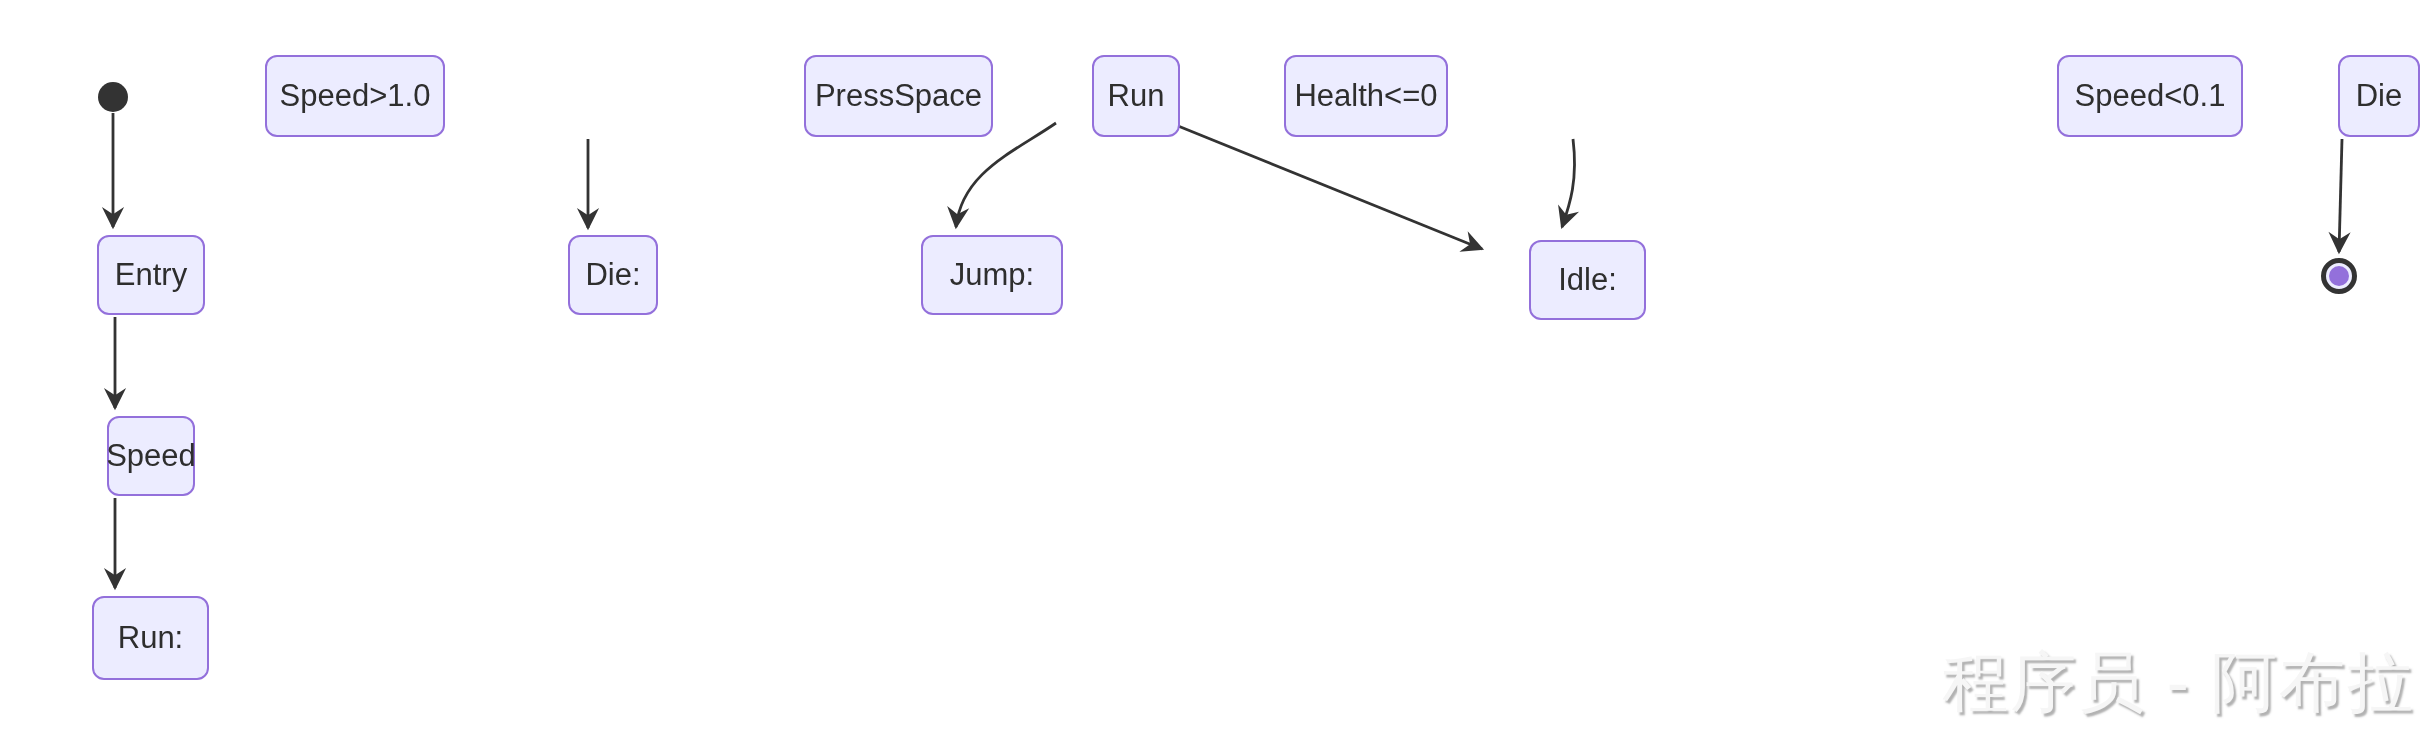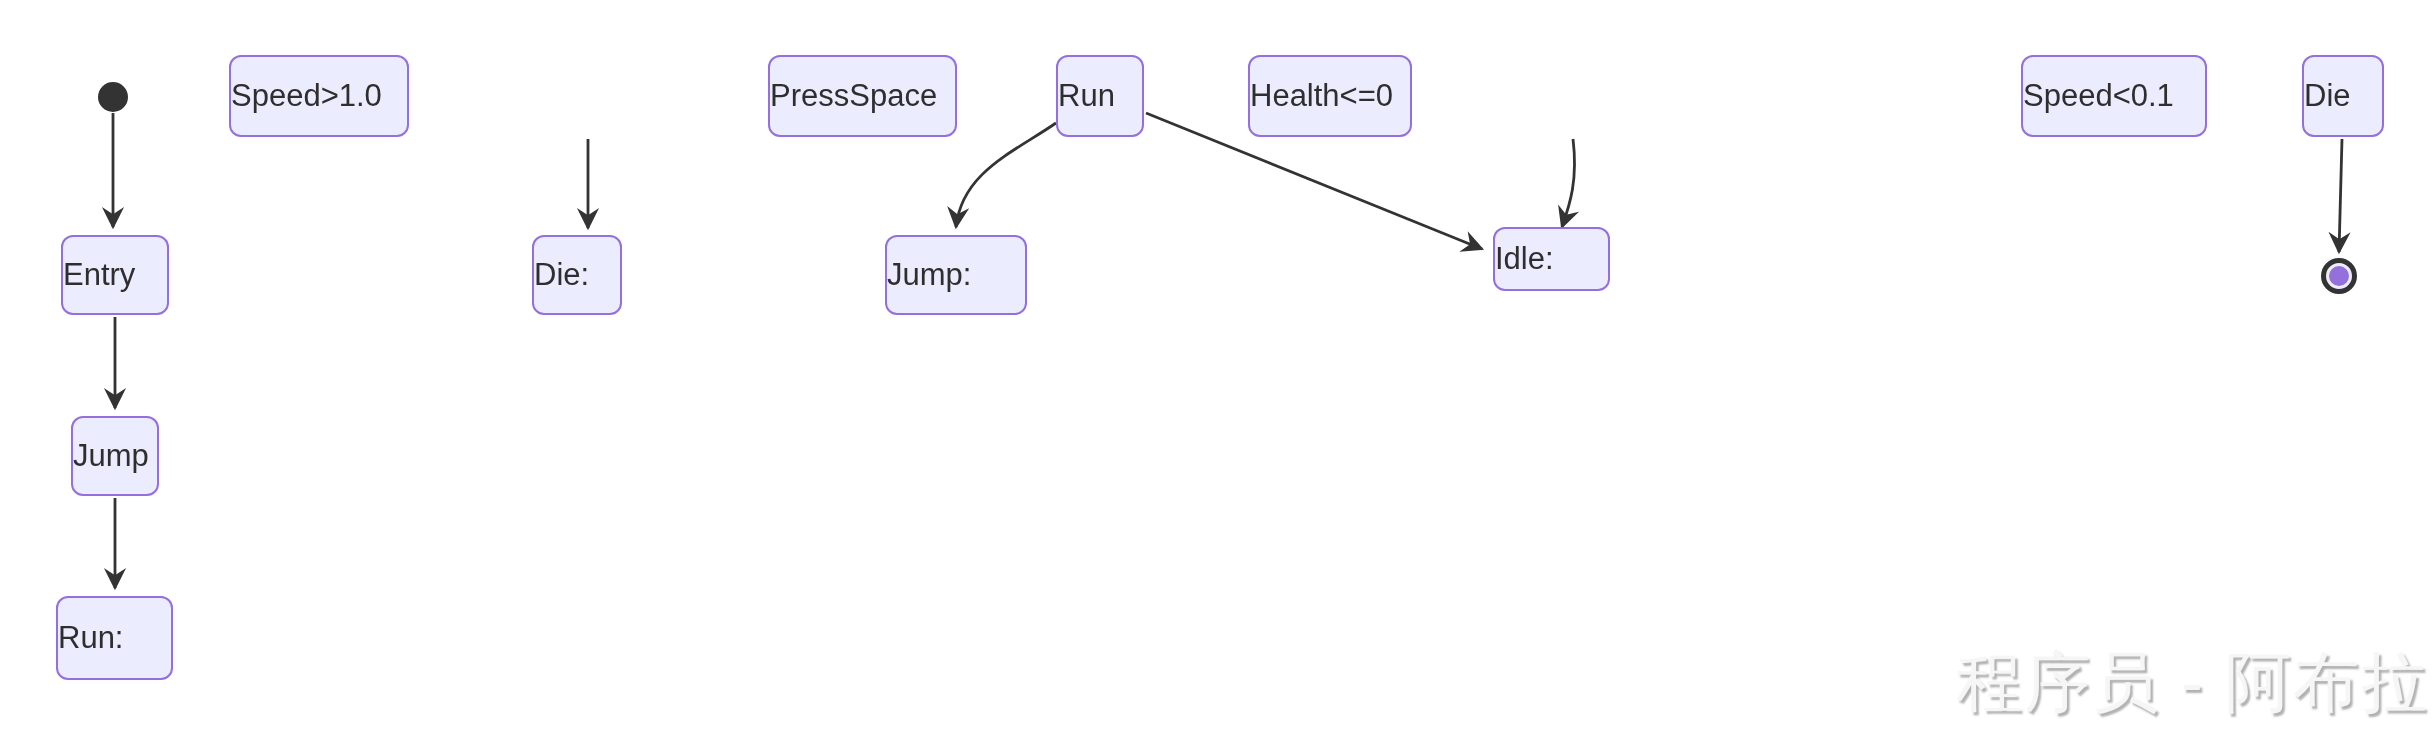--- a/index.html
+++ b/index.html
@@ -26,7 +26,7 @@
     position: absolute;
     display: flex;
     align-items: center;
-    justify-content: flex-start;
+    justify-content: center;
     background: #ECECFF;
     border: 2px solid #9370DB;
     border-radius: 12px;
@@ -34,6 +34,7 @@
     font-size: 31px;
     color: #2e2e2e;
     white-space: nowrap;
+    margin-left: 36px;
   }
   .watermark {
     position: absolute;

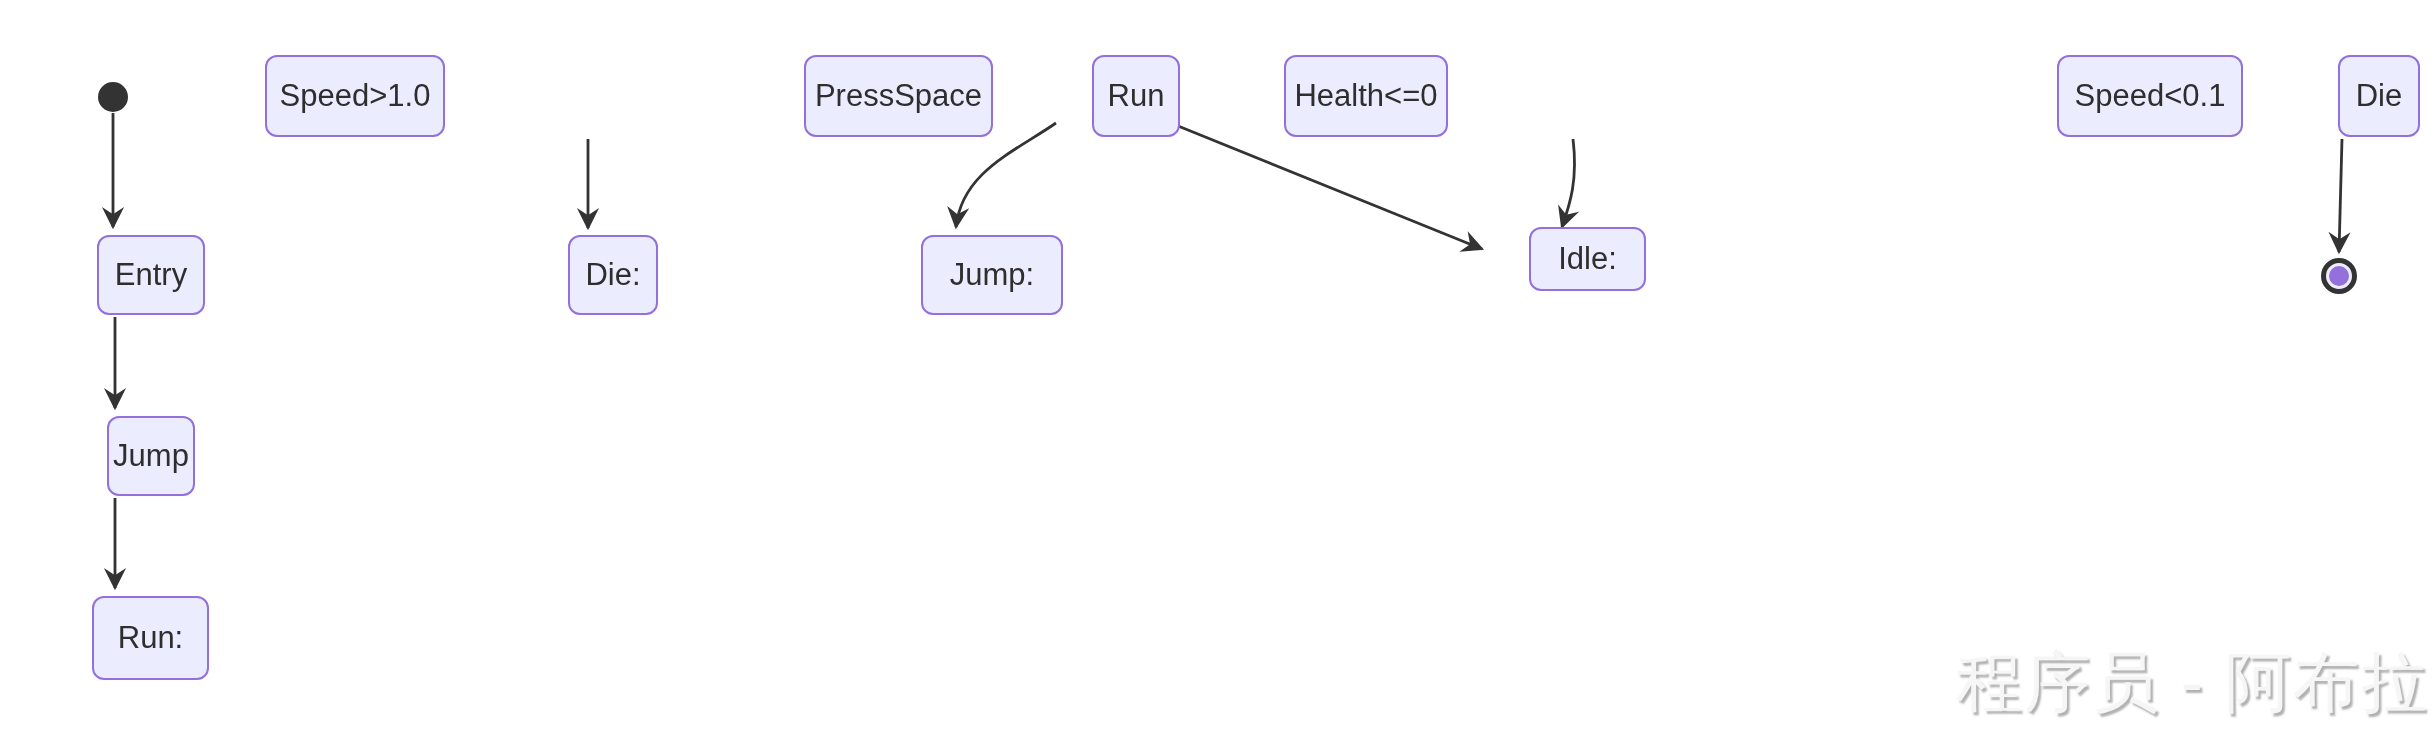--- a/index.html
+++ b/index.html
@@ -107,7 +107,7 @@
   <div class="node" style="left:885px;  top:235px; width:142px; height:80px">
       <span>Jump:</span>
     </div>
-  <div class="node" style="left:1493px; top:227px; width:117px; height:64px">
+  <div class="node" style="left:1493px; top:240px; width:117px; height:80px">
       <span>Idle:</span>
     </div>
 

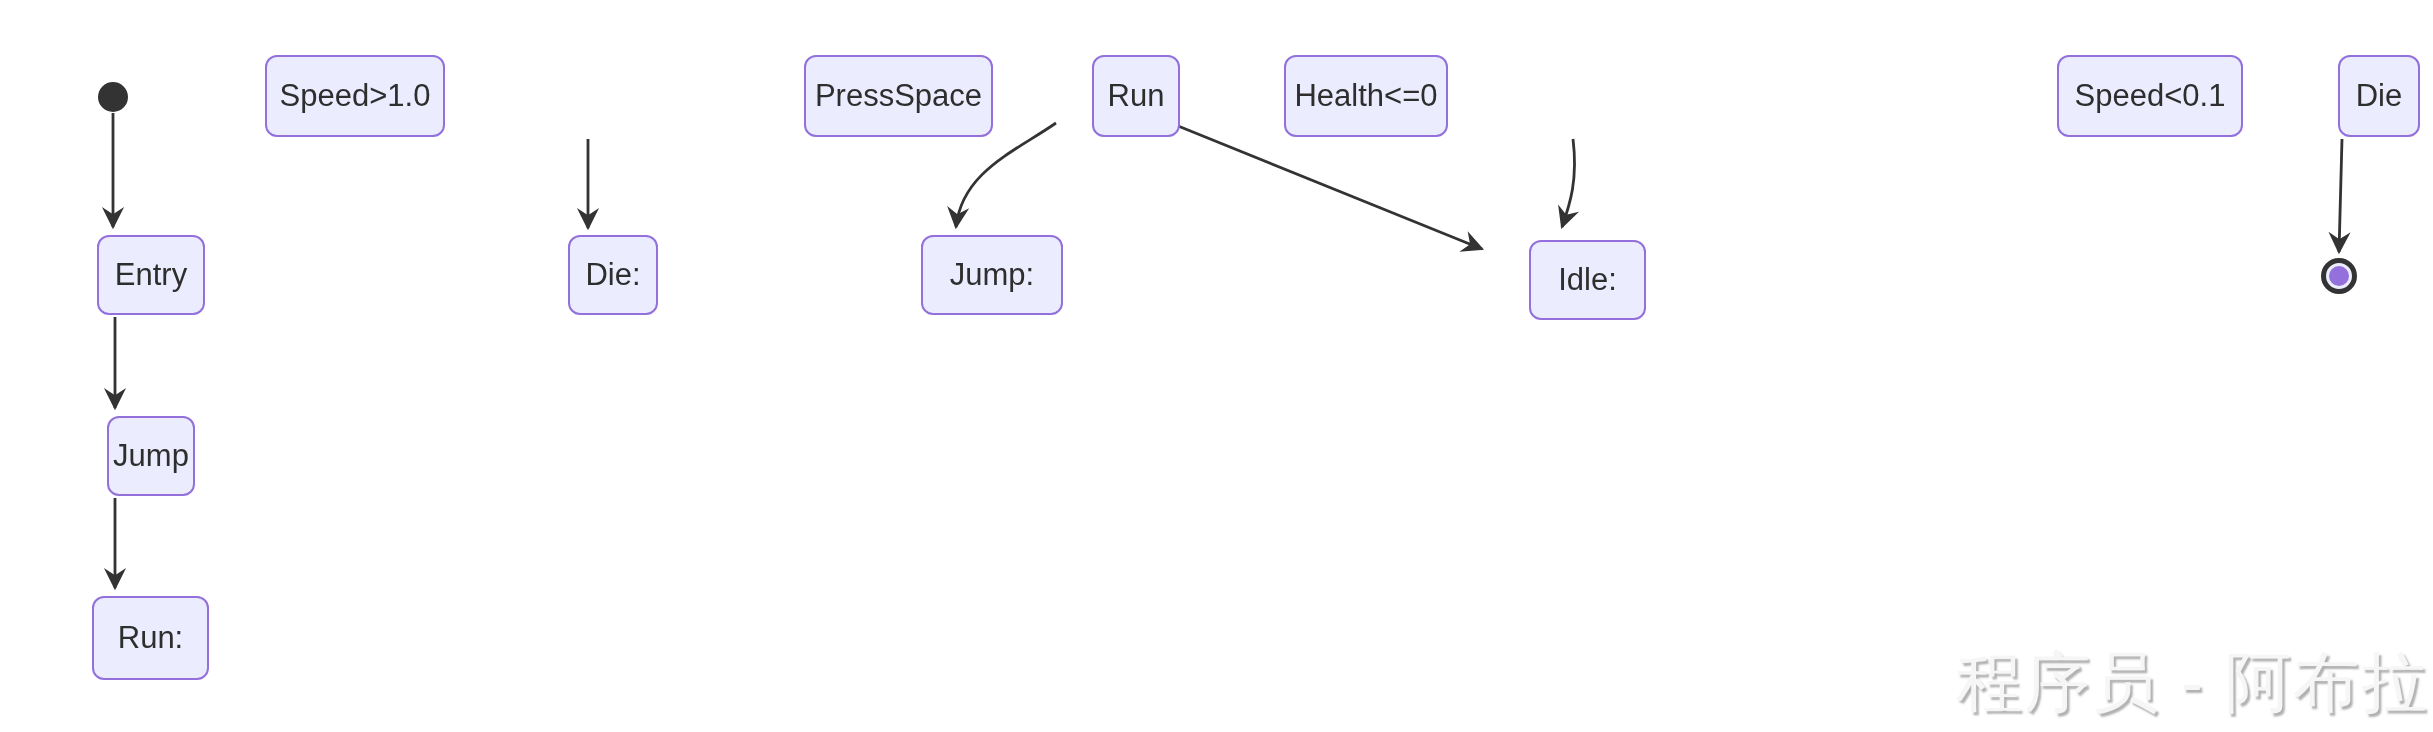--- a/index.html
+++ b/index.html
@@ -112,7 +112,7 @@
     </div>
 
   <div class="node" style="left:71px; top:416px; width:88px; height:80px">
-      <span>Jump</span>
+      <span>Speed</span>
     </div>
   <div class="node" style="left:56px; top:596px; width:117px; height:84px">
       <span>Run:</span>

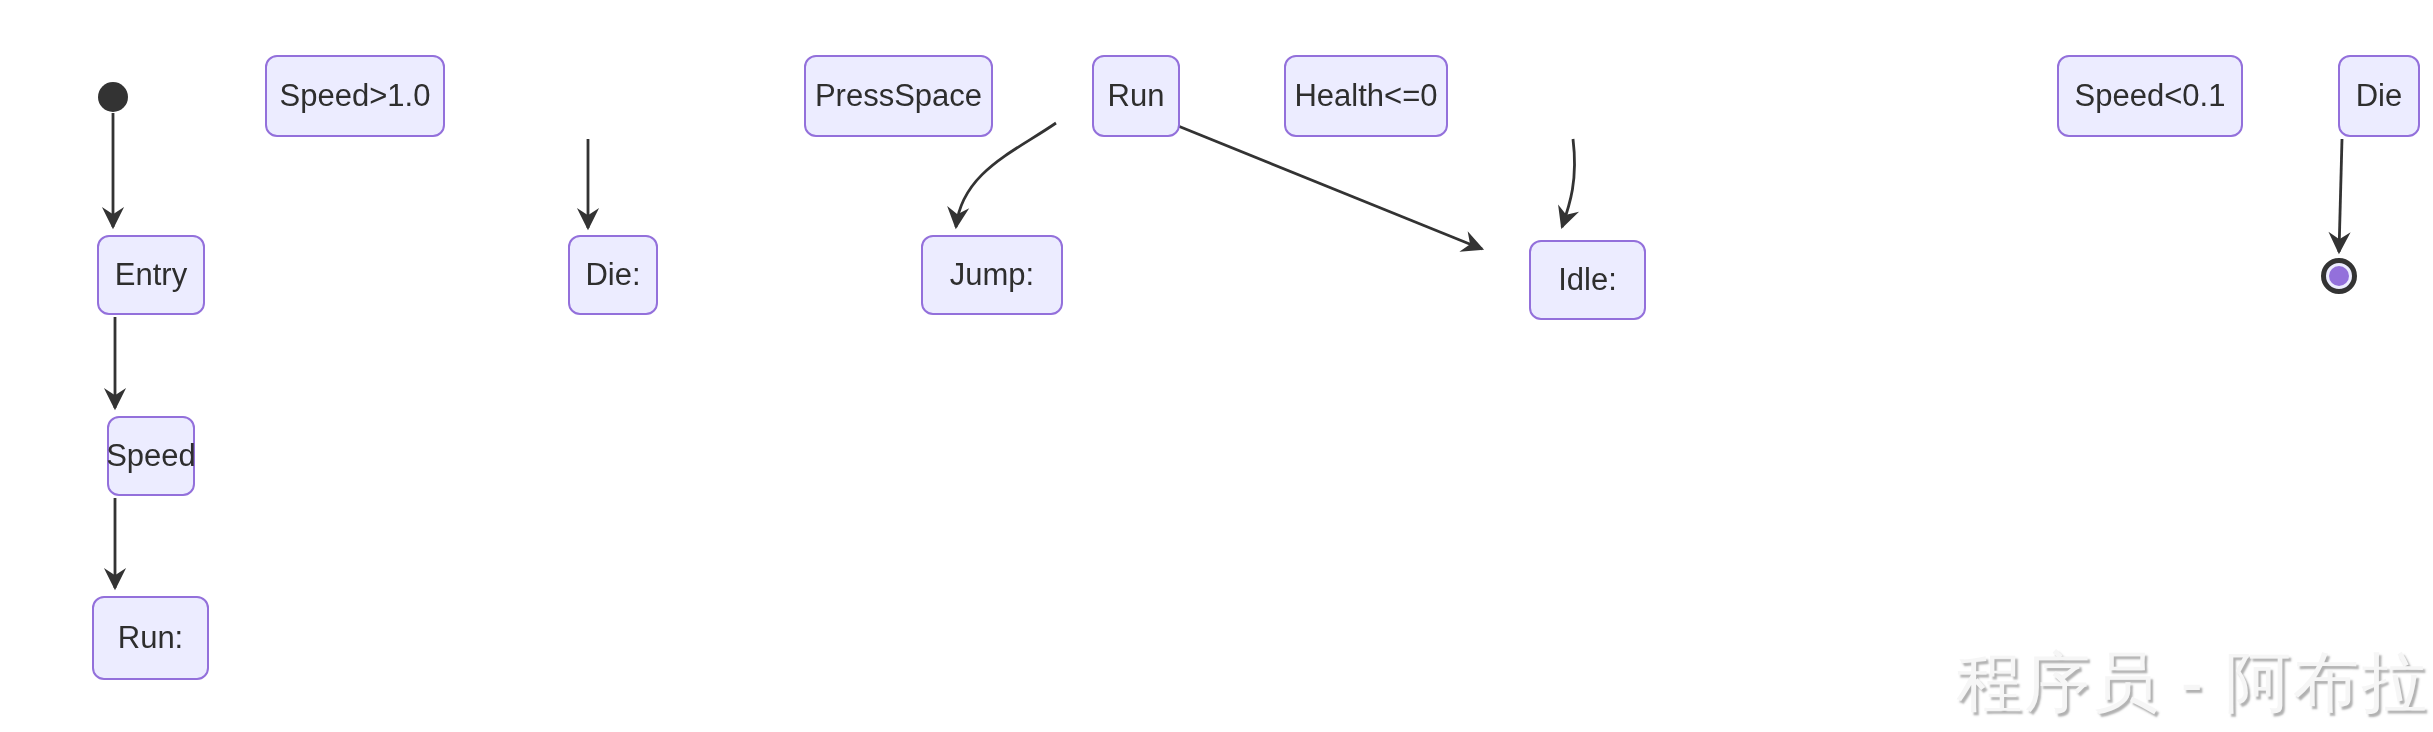--- a/index.html
+++ b/index.html
@@ -38,7 +38,7 @@
   }
   .watermark {
     position: absolute;
-    right: 4px;
+    right: 18px;
     bottom: 4px;
     font-size: 66px;
     letter-spacing: 2px;

